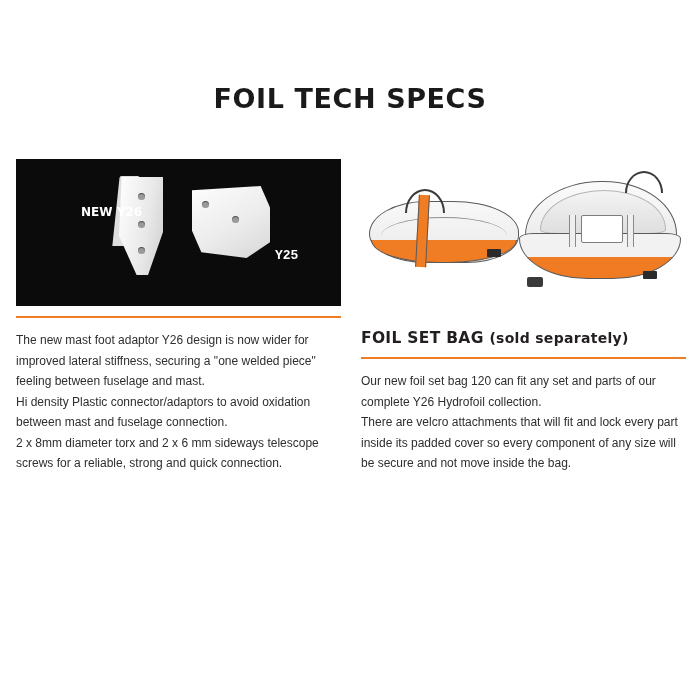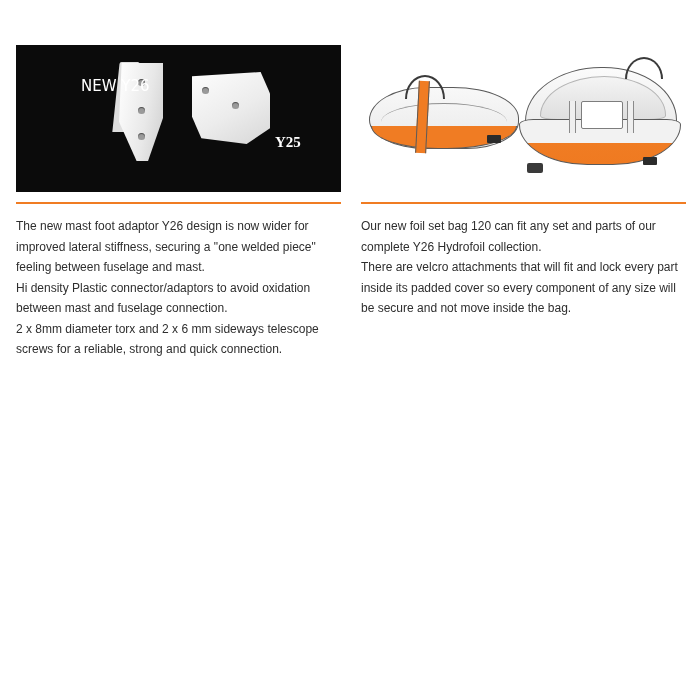--- a/index.html
+++ b/index.html
@@ -301,6 +301,7 @@
 
 <div class="page">
 
+  <h1 class="title">FOIL TECH SPECS</h1>
 
   <div class="columns">
 

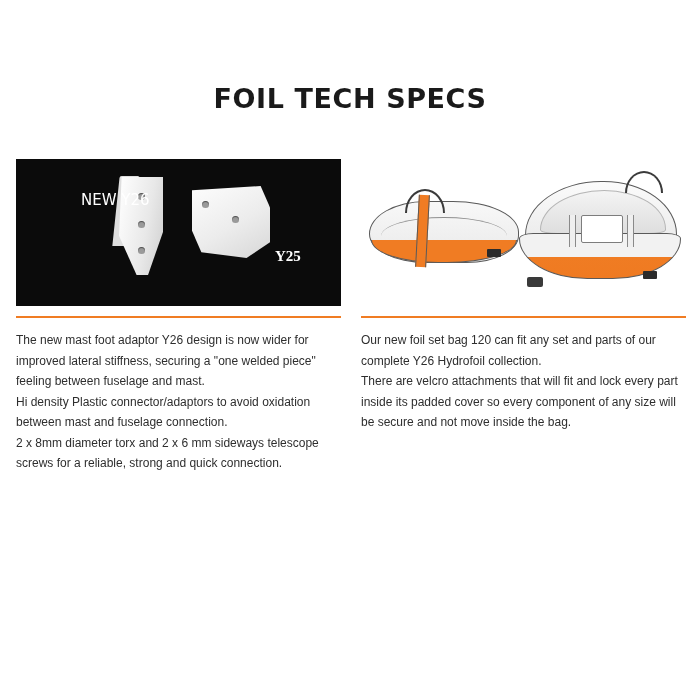--- a/index.html
+++ b/index.html
@@ -93,10 +93,10 @@
   .lbl-new {
     position: absolute;
     left: 65px;
-    top: 35px;
+    top: 47px;
     color: #ffffff;
-    font-size: 15px;
-    font-weight: normal;
+    font-size: 12px;
+    font-weight: bold;
     line-height: 13px;
     font-family: "DejaVu Sans", sans-serif;
   }

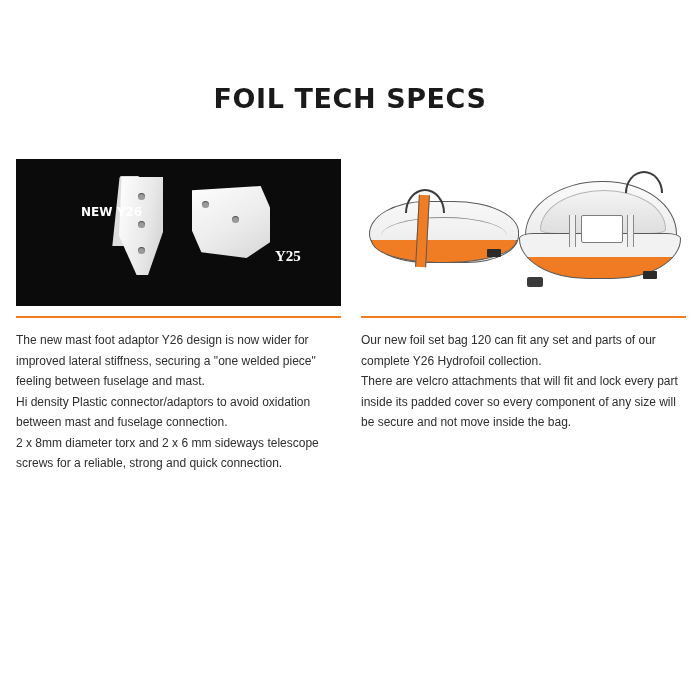--- a/index.html
+++ b/index.html
@@ -105,9 +105,9 @@
     left: 259px;
     top: 89px;
     color: #ffffff;
-    font-size: 15px;
-    font-weight: bold;
-    font-family: Liberation Serif, serif;
+    font-size: 13px;
+    font-weight: bold;
+    font-family: Liberation Mono, monospace;
   }
 
   

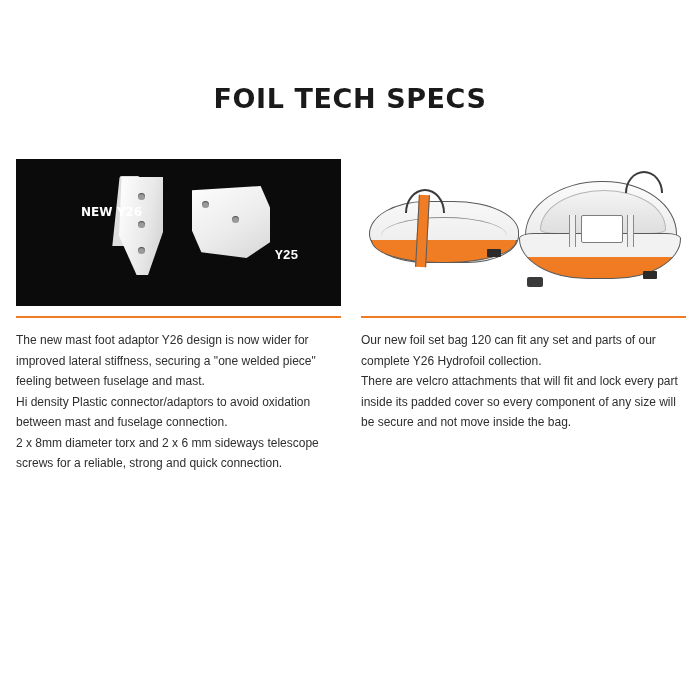--- a/index.html
+++ b/index.html
@@ -355,6 +355,10 @@
         </div>
       </div>
 
+      <div class="section-head">
+        <span>FOIL SET BAG</span>
+        <span class="note">(sold separately)</span>
+      </div>
       <div class="rule"></div>
       <div class="body-text">Our new foil set bag 120 can fit any set and parts of our complete Y26 Hydrofoil collection.
 There are velcro attachments that will fit and lock every part inside its padded cover so every component of any size will be secure and not move inside the bag.</div>

